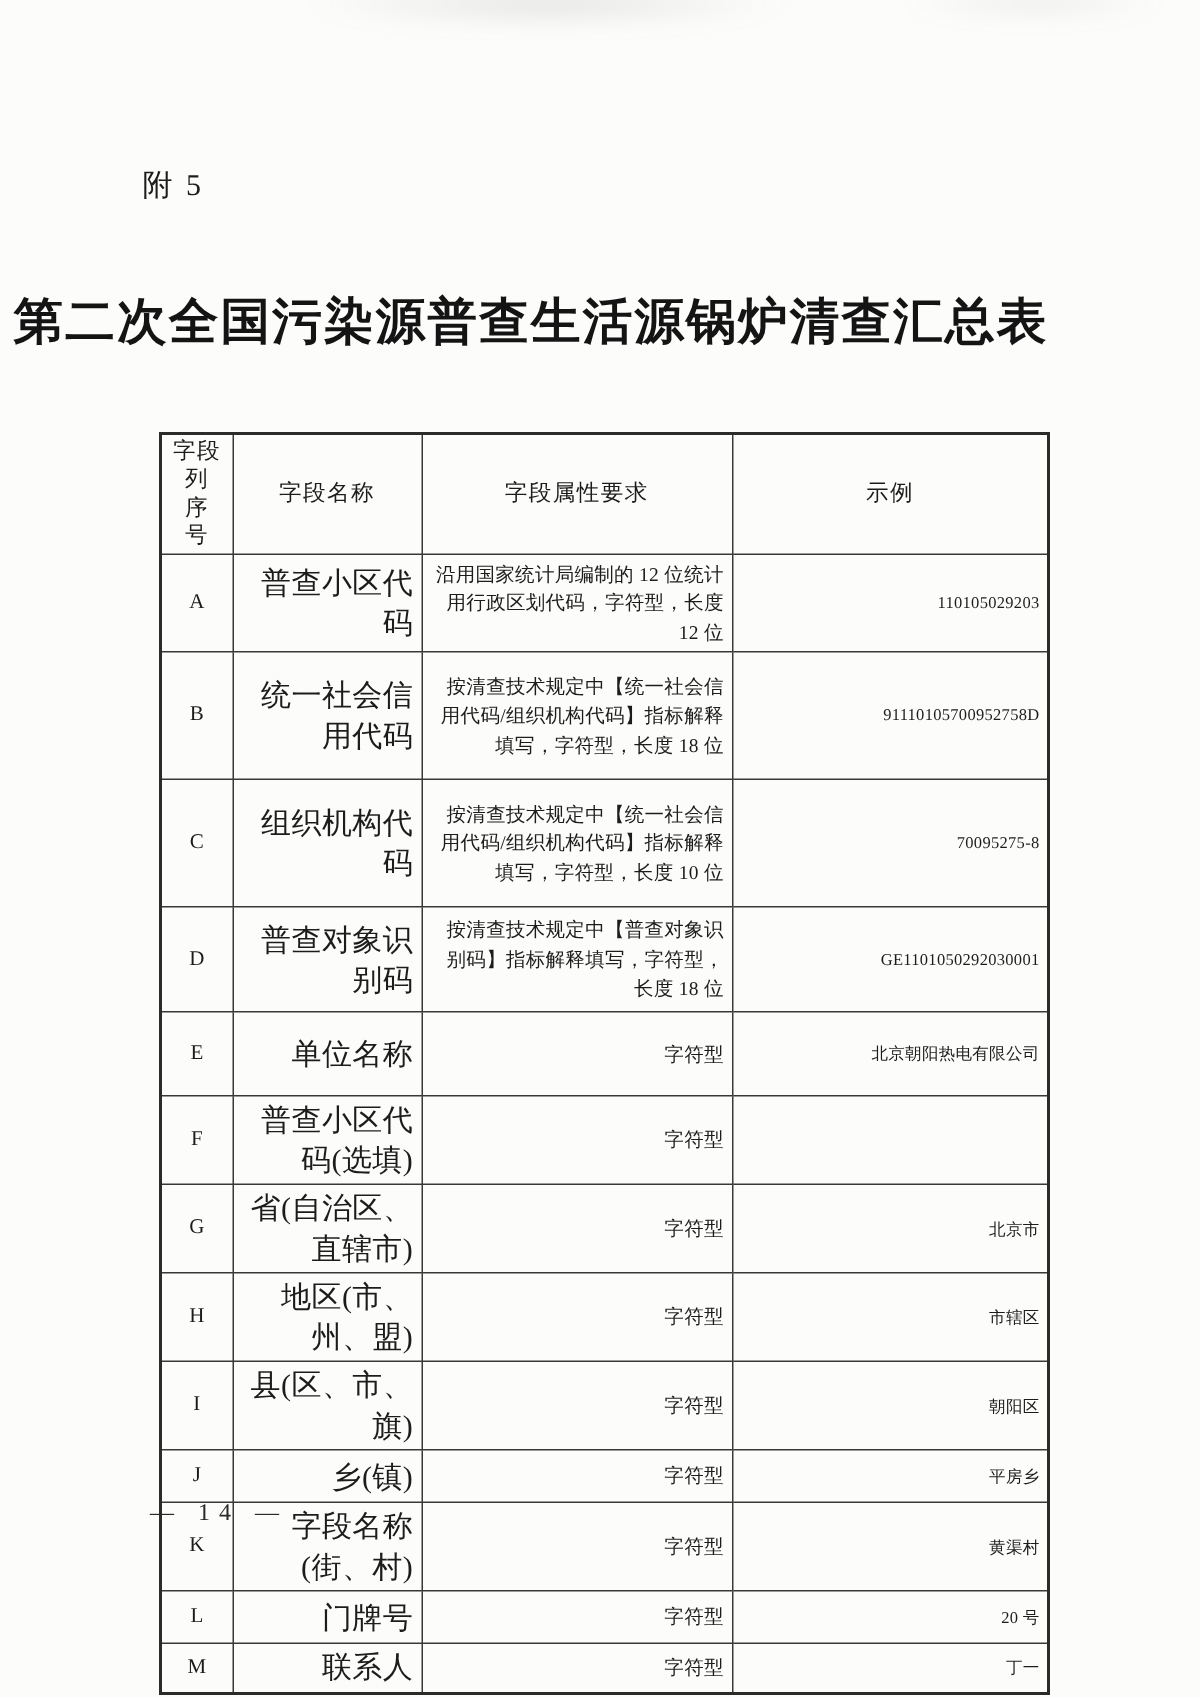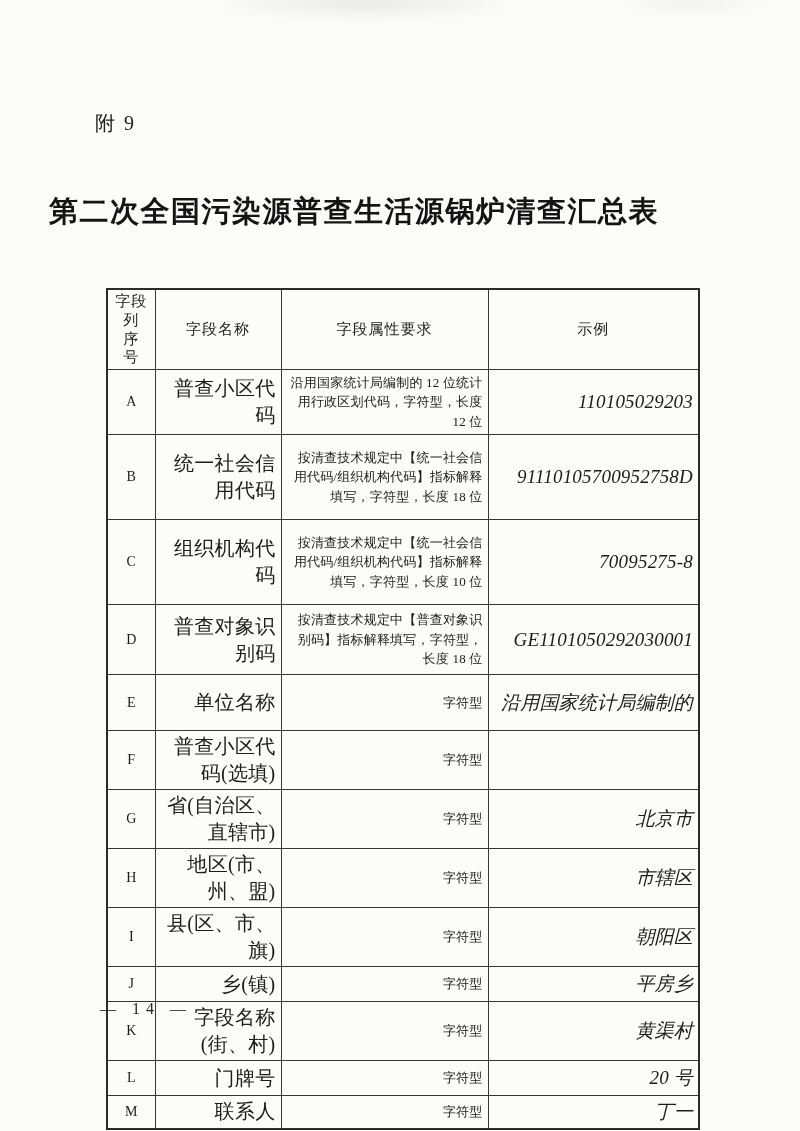--- a/index.html
+++ b/index.html
@@ -114,7 +114,7 @@
 <div class="scan-artifact smudge-1"></div>
 <div class="scan-artifact smudge-2"></div>
 
-<div class="attachment-label">附 9</div>
+<div class="attachment-label">附 5</div>
 
 <div class="page-title">第二次全国污染源普查生活源锅炉清查汇总表</div>
 

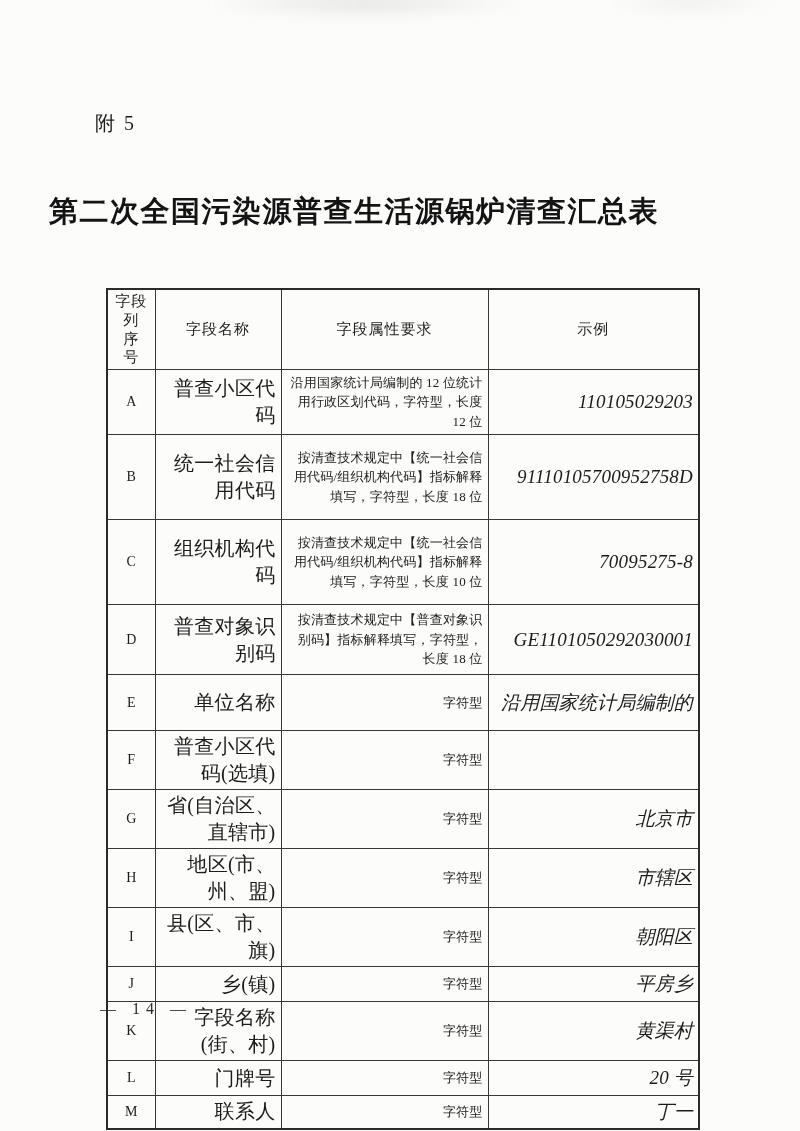--- a/index.html
+++ b/index.html
@@ -44,7 +44,7 @@
     top: 192px;
     width: 708px;
     text-align: center;
-    font-size: 29px;
+    font-size: 33px;
     font-weight: bold;
     letter-spacing: 1.5px;
     color: #141414;

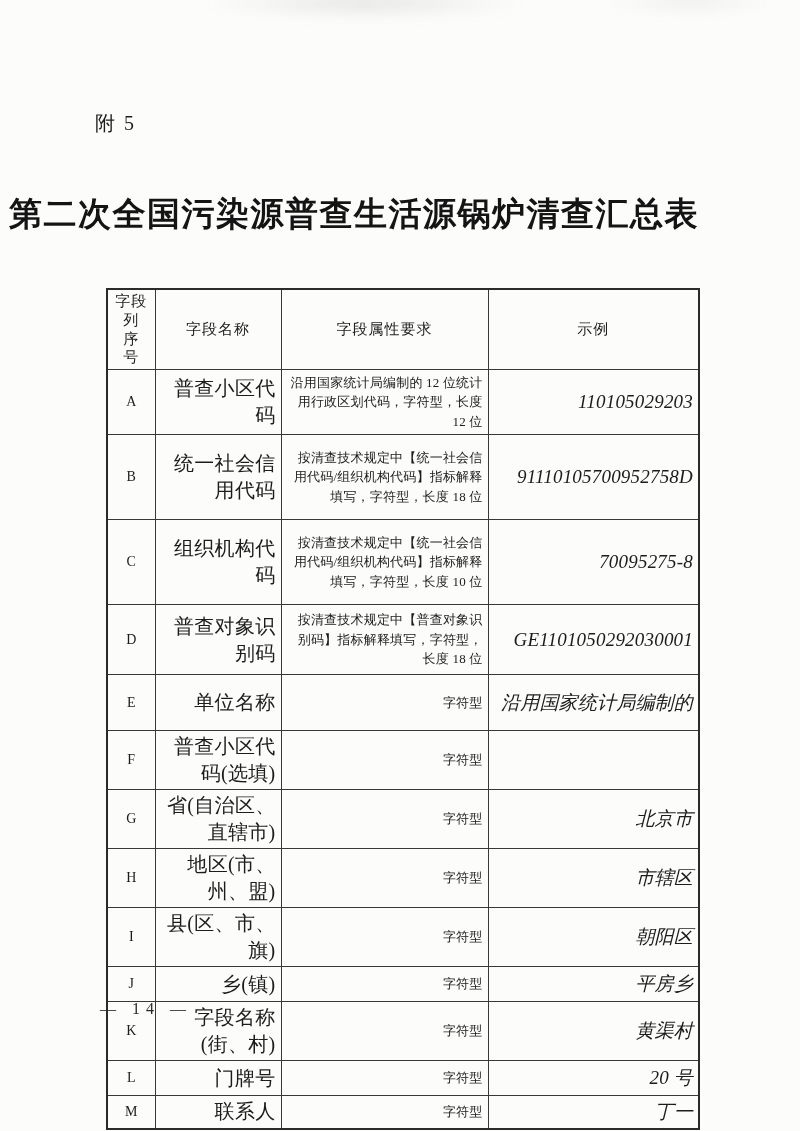--- a/index.html
+++ b/index.html
@@ -94,9 +94,8 @@
     letter-spacing: 0.2px;
   }
   .fields-table td.cell-example {
-    font-size: 19px;
+    font-size: 11px;
     letter-spacing: 0.2px;
-    font-style: italic;
   }
   .page-number {
     position: absolute;

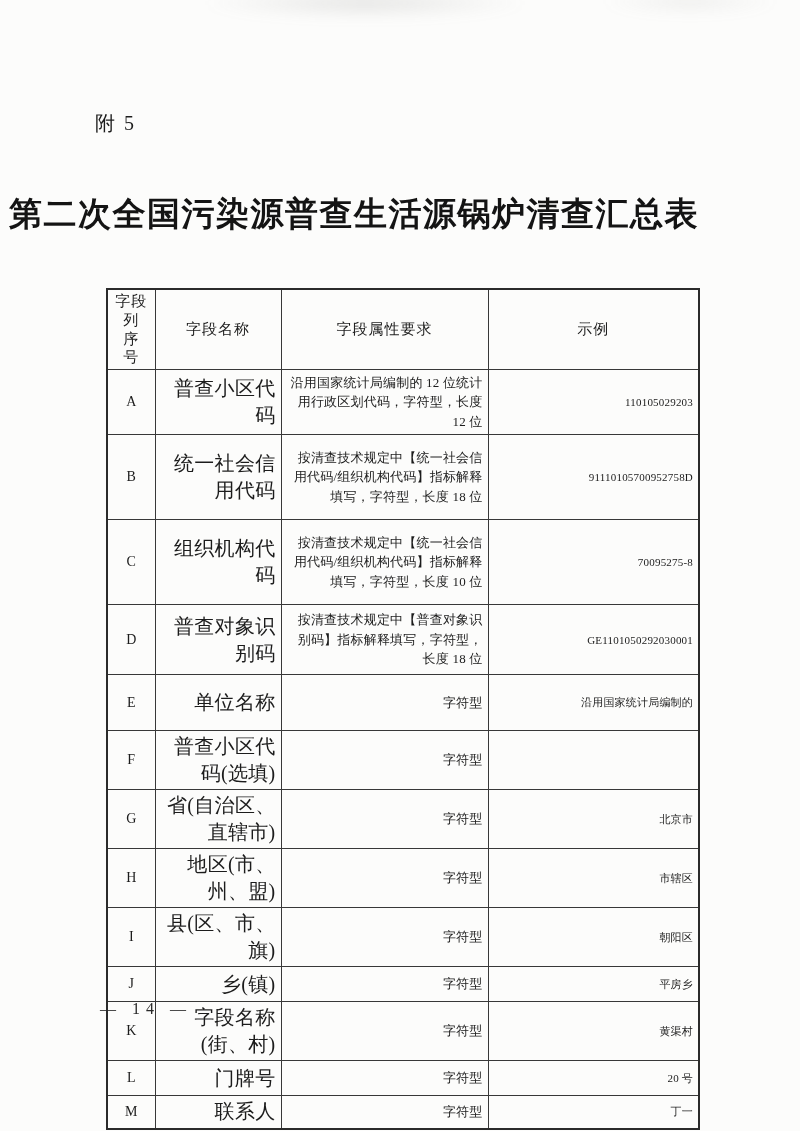--- a/index.html
+++ b/index.html
@@ -161,7 +161,7 @@
         <td class="cell-id">E</td>
         <td class="cell-name">单位名称</td>
         <td class="cell-attr">字符型</td>
-        <td class="cell-example">沿用国家统计局编制的</td>
+        <td class="cell-example">北京朝阳热电有限公司</td>
       </tr>
       <tr style="height: 36px;">
         <td class="cell-id">F</td>

